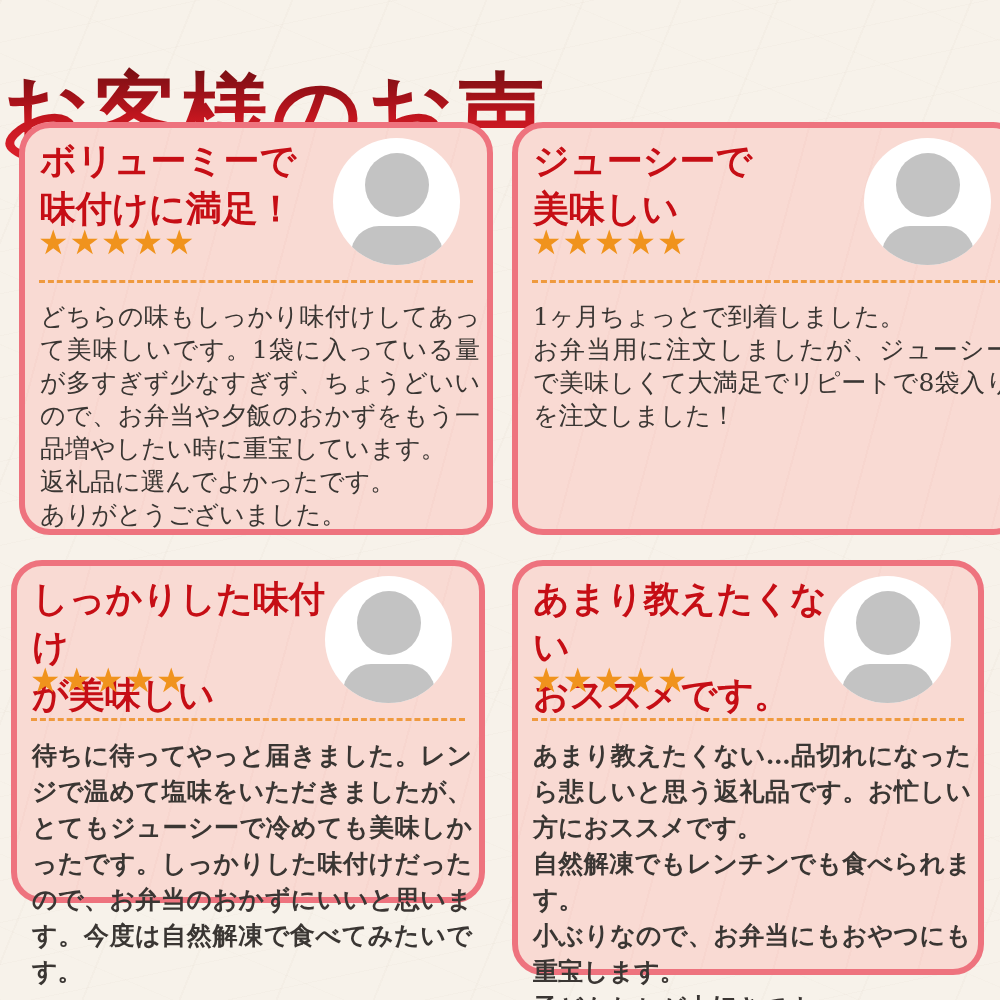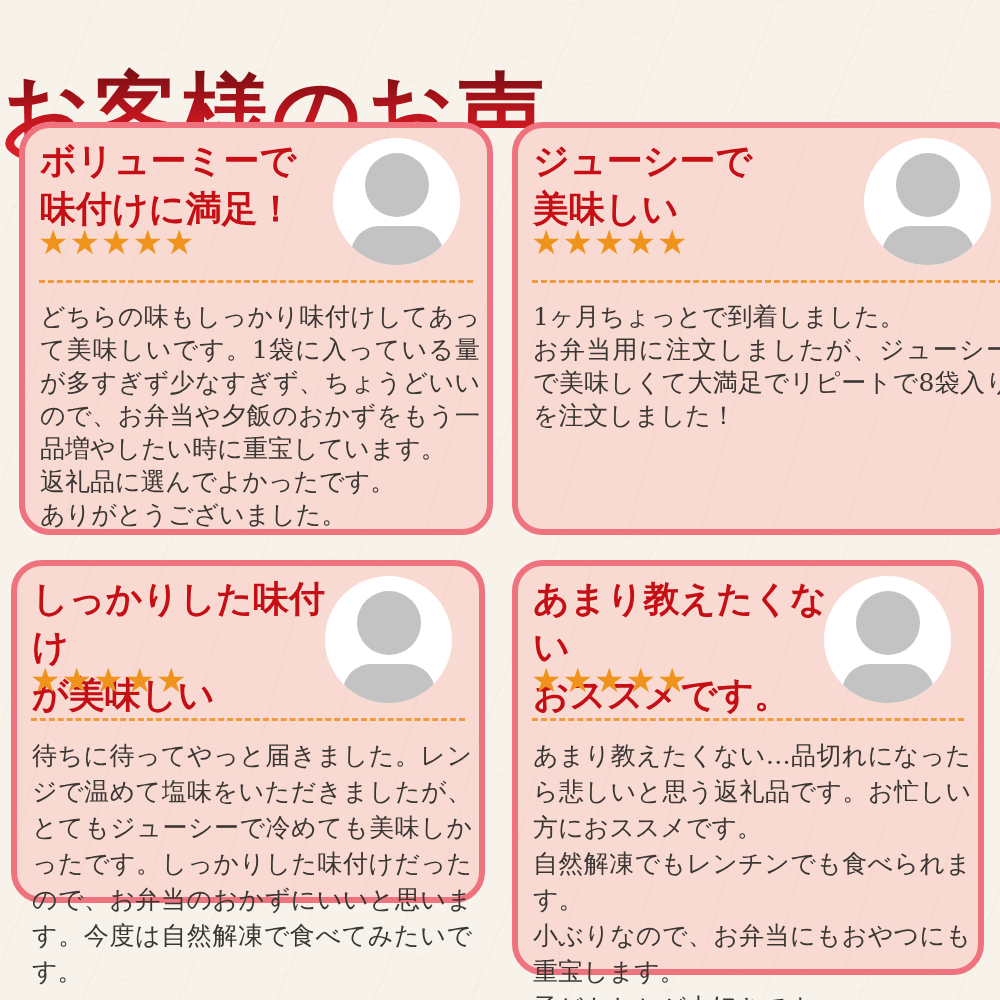--- a/index.html
+++ b/index.html
@@ -62,7 +62,7 @@
     font-size:25px;line-height:33px;color:#3a3633;
     white-space:pre-line;margin:0;text-align:justify;
   }
-  .card-3 .card-body,.card-4 .card-body{line-height:36px;}
+  .card-3 .card-body,.card-4 .card-body{line-height:36px;font-weight:bold;}
   .avatar{
     position:absolute;right:27px;top:10px;width:127px;height:127px;
     background:#ffffff;border-radius:50%;overflow:hidden;

